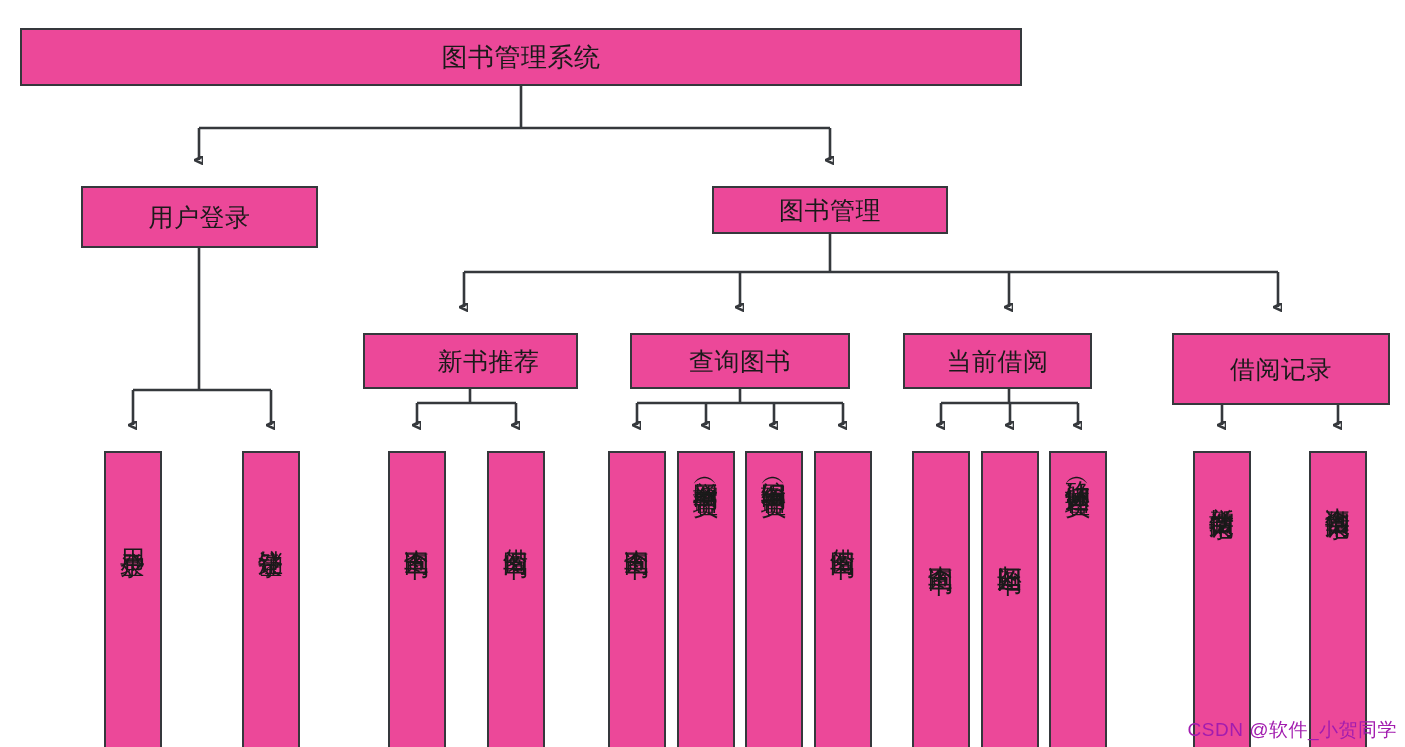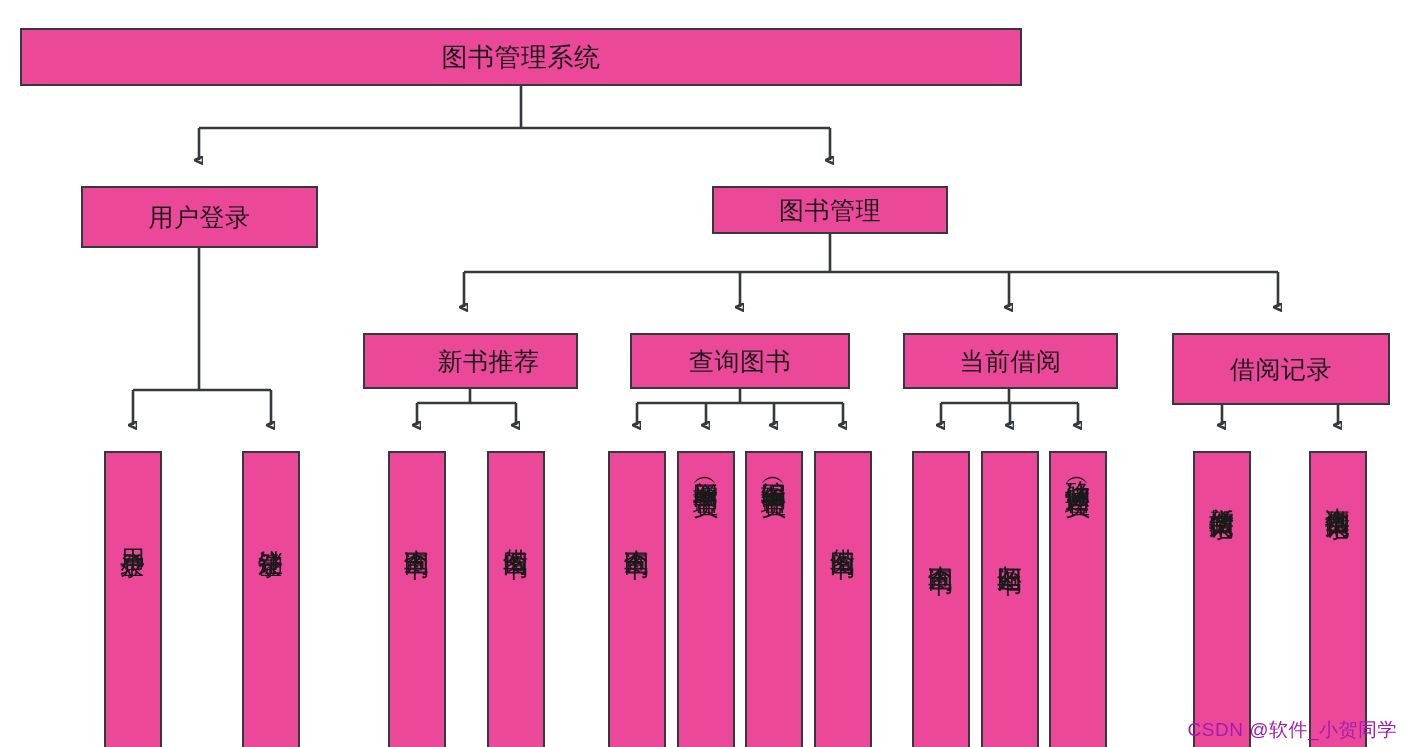--- a/index.html
+++ b/index.html
@@ -141,7 +141,7 @@
   <div class="node h-node" style="left:630px;top:317px;width:220px;height:56px;">
     <span class="label">查询图书</span>
   </div>
-  <div class="node h-node" style="left:903px;top:317px;width:215px;height:56px;">
+  <div class="node h-node" style="left:903px;top:317px;width:189px;height:56px;">
     <span class="label">当前借阅</span>
   </div>
   <div class="node h-node" style="left:1172px;top:317px;width:218px;height:72px;">

